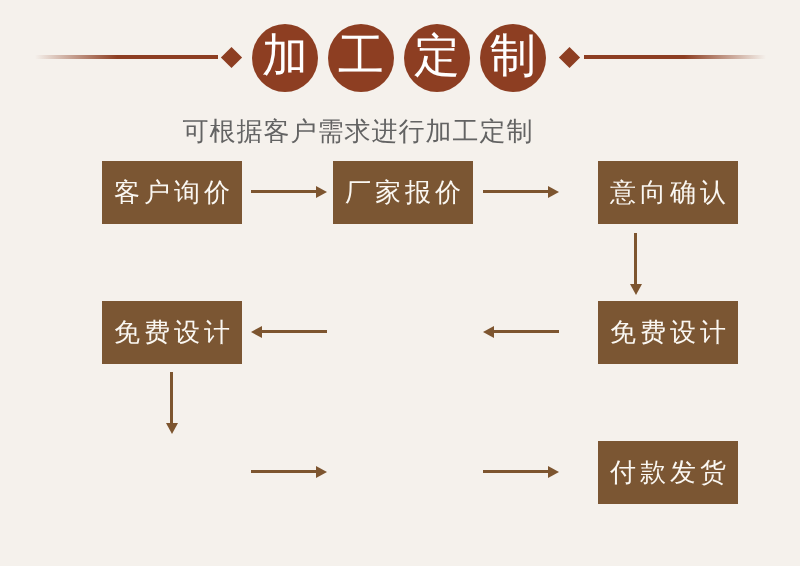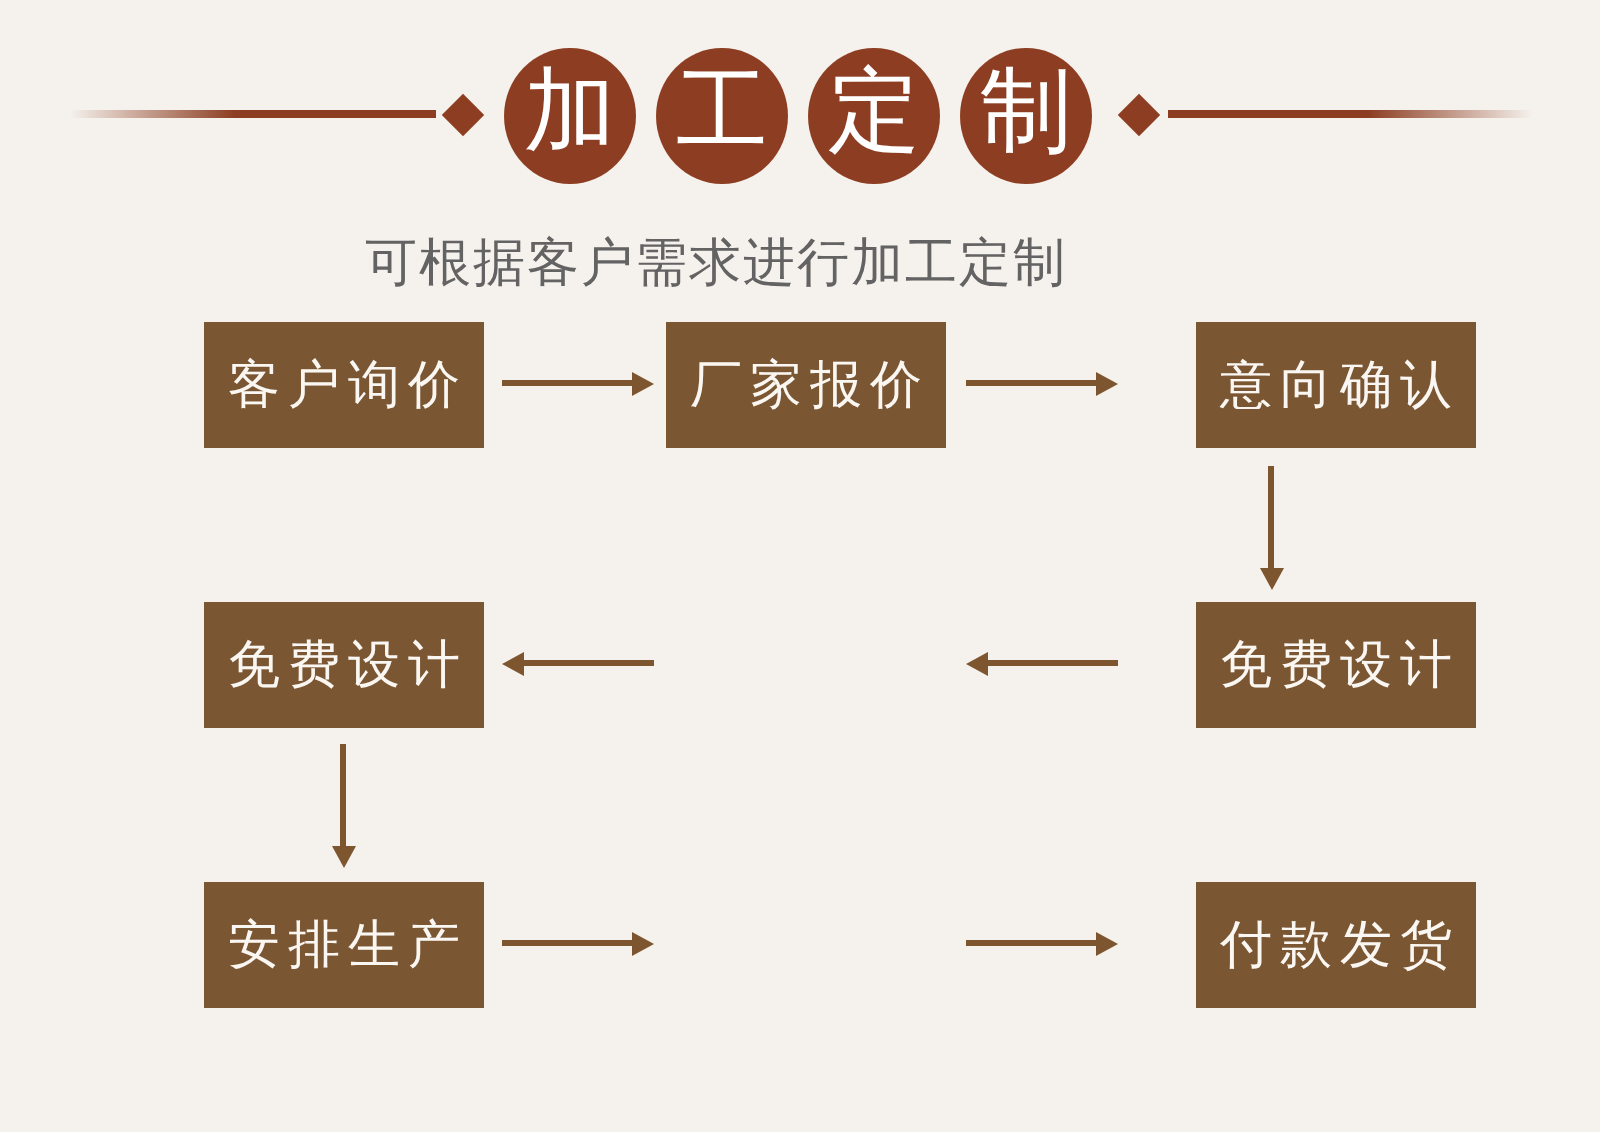--- a/index.html
+++ b/index.html
@@ -175,9 +175,6 @@
     <span class="step-label">免费设计</span>
   </div>
 
-  <div class="step col1 row3">
-    <span class="step-label">安排生产</span>
-  </div>
   <div class="step col3 row3">
     <span class="step-label">付款发货</span>
   </div>

